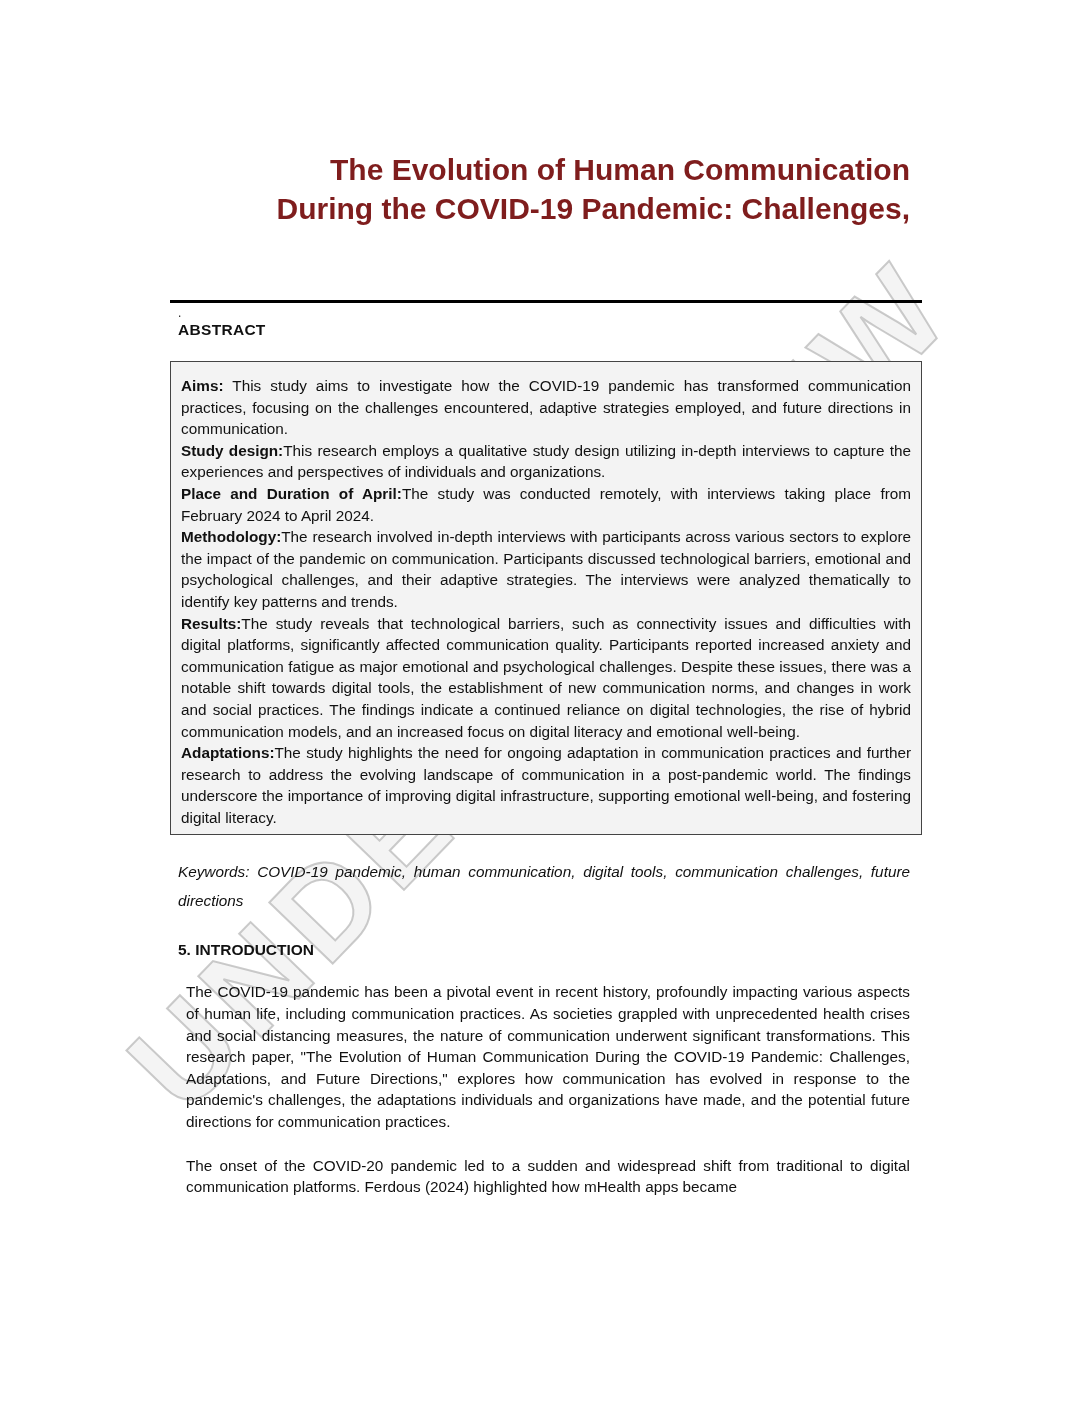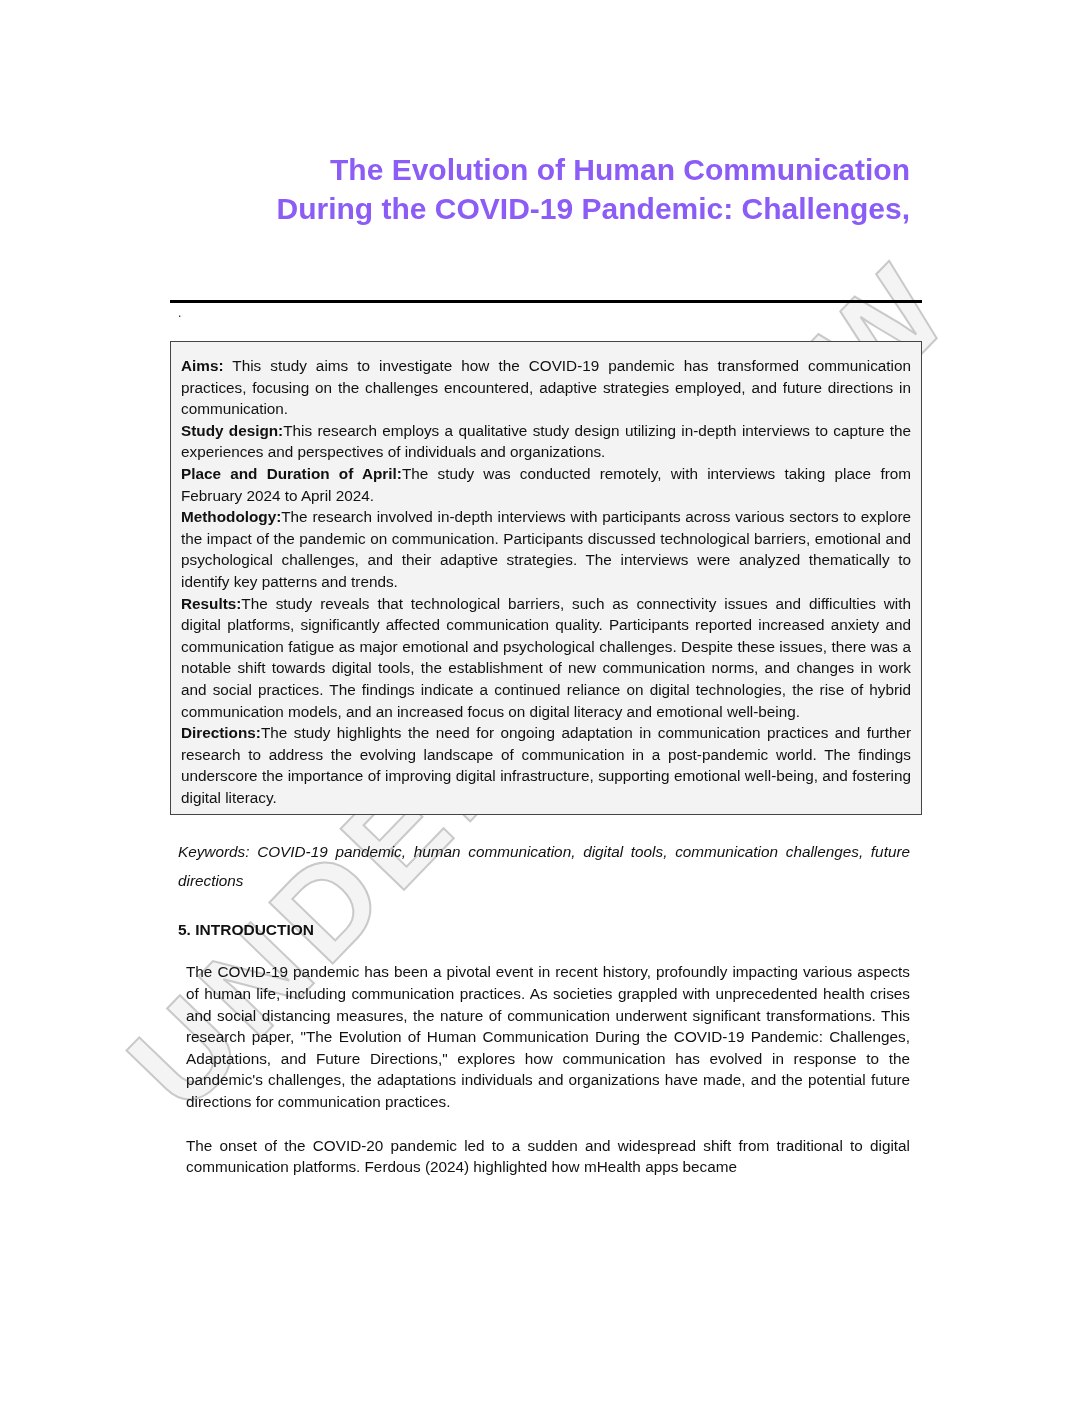--- a/index.html
+++ b/index.html
@@ -43,7 +43,7 @@
     font-size: 30px;
     line-height: 39px;
     font-weight: bold;
-    color: #8b5cf6;
+    color: #7f1d1d;
   }
   .paper-title .t-line { display: block; }
   .rule {

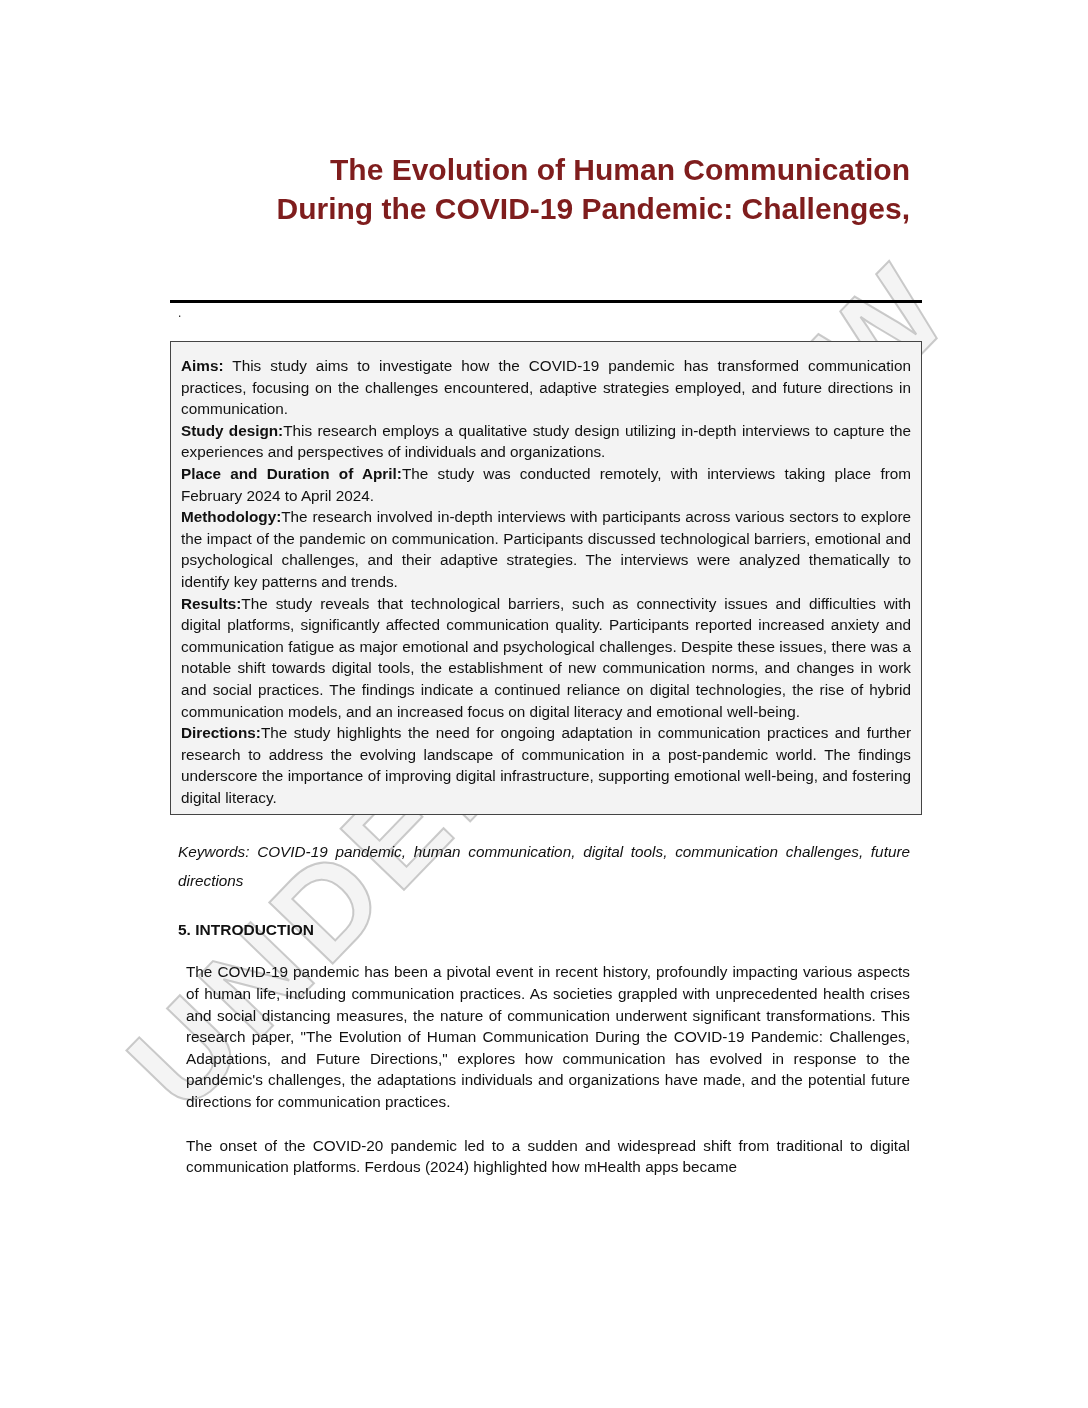--- a/index.html
+++ b/index.html
@@ -114,6 +114,7 @@
 
   <div class="dot-line">.</div>
 
+  <div class="abstract-heading">ABSTRACT</div>
 
   <div class="abstract-box">
     <p><b class="lbl">Aims:</b><span> This study aims to investigate how the COVID-19 pandemic has transformed communication practices, focusing on the challenges encountered, adaptive strategies employed, and future directions in communication.</span></p>

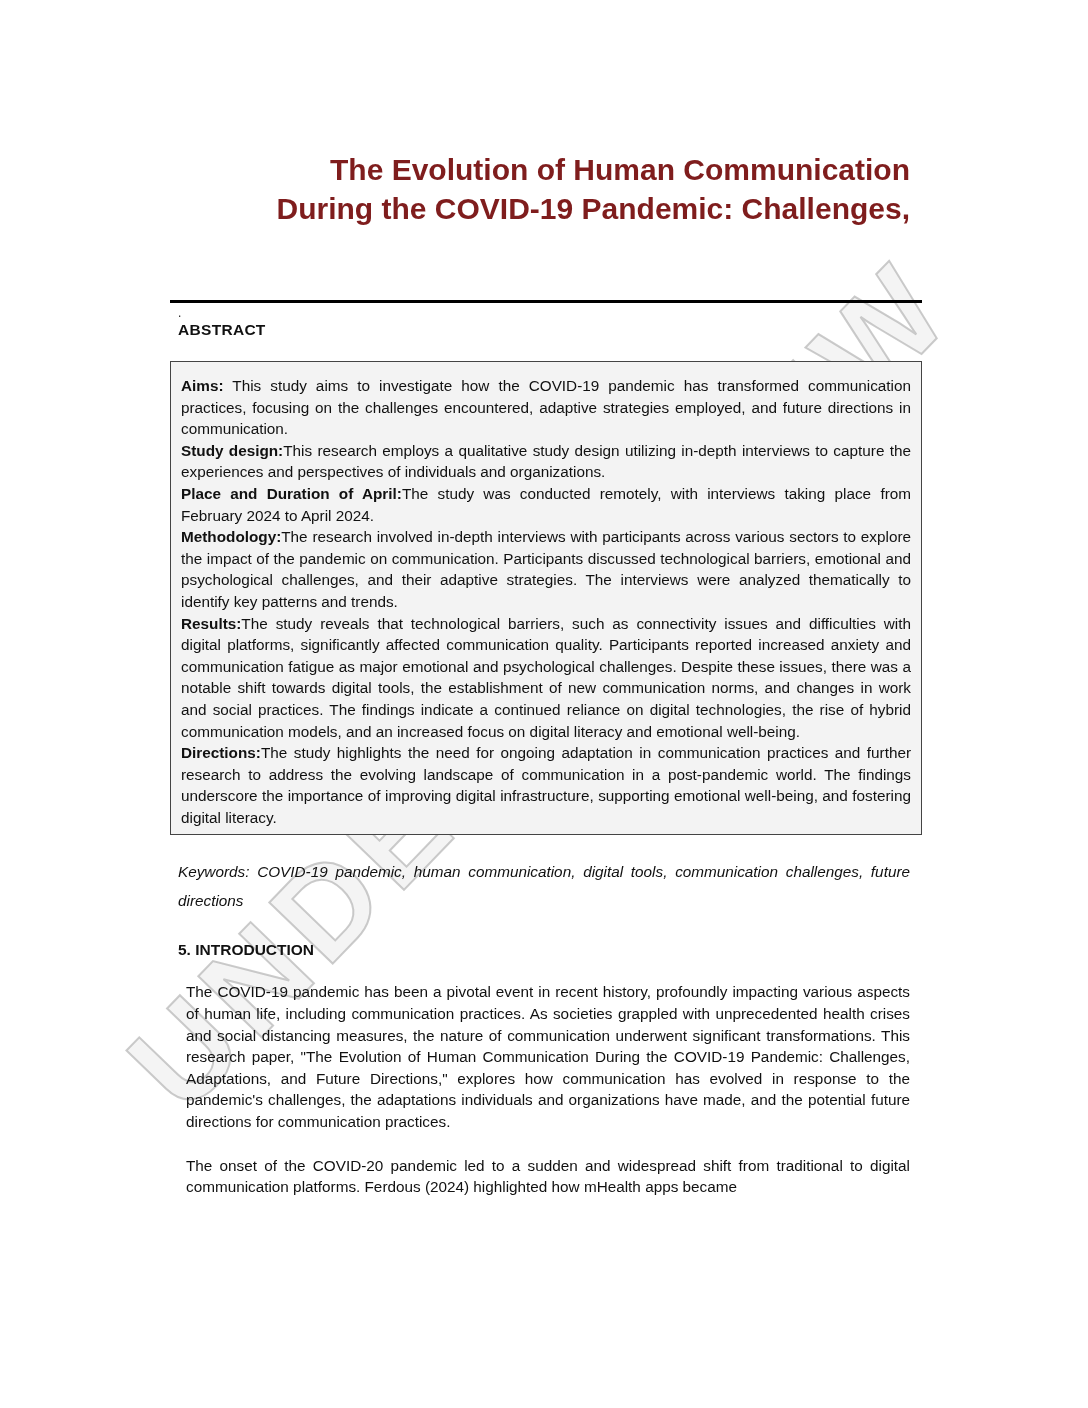--- a/index.html
+++ b/index.html
@@ -122,7 +122,7 @@
     <p><b class="lbl">Place and Duration of April:</b><span>The study was conducted remotely, with interviews taking place from February 2024 to April 2024.</span></p>
     <p><b class="lbl">Methodology:</b><span>The research involved in-depth interviews with participants across various sectors to explore the impact of the pandemic on communication. Participants discussed technological barriers, emotional and psychological challenges, and their adaptive strategies. The interviews were analyzed thematically to identify key patterns and trends.</span></p>
     <p><b class="lbl">Results:</b><span>The study reveals that technological barriers, such as connectivity issues and difficulties with digital platforms, significantly affected communication quality. Participants reported increased anxiety and communication fatigue as major emotional and psychological challenges. Despite these issues, there was a notable shift towards digital tools, the establishment of new communication norms, and changes in work and social practices. The findings indicate a continued reliance on digital technologies, the rise of hybrid communication models, and an increased focus on digital literacy and emotional well-being.</span></p>
-    <p><b class="lbl">Directions:</b><span>The study highlights the need for ongoing adaptation in communication practices and further research to address the evolving landscape of communication in a post-pandemic world. The findings underscore the importance of improving digital infrastructure, supporting emotional well-being, and fostering digital literacy.</span></p>
+    <p><b class="lbl">Adaptations:</b><span>The study highlights the need for ongoing adaptation in communication practices and further research to address the evolving landscape of communication in a post-pandemic world. The findings underscore the importance of improving digital infrastructure, supporting emotional well-being, and fostering digital literacy.</span></p>
   </div>
 
   <p class="keywords">Keywords: COVID-19 pandemic, human communication, digital tools, communication challenges, future directions</p>

